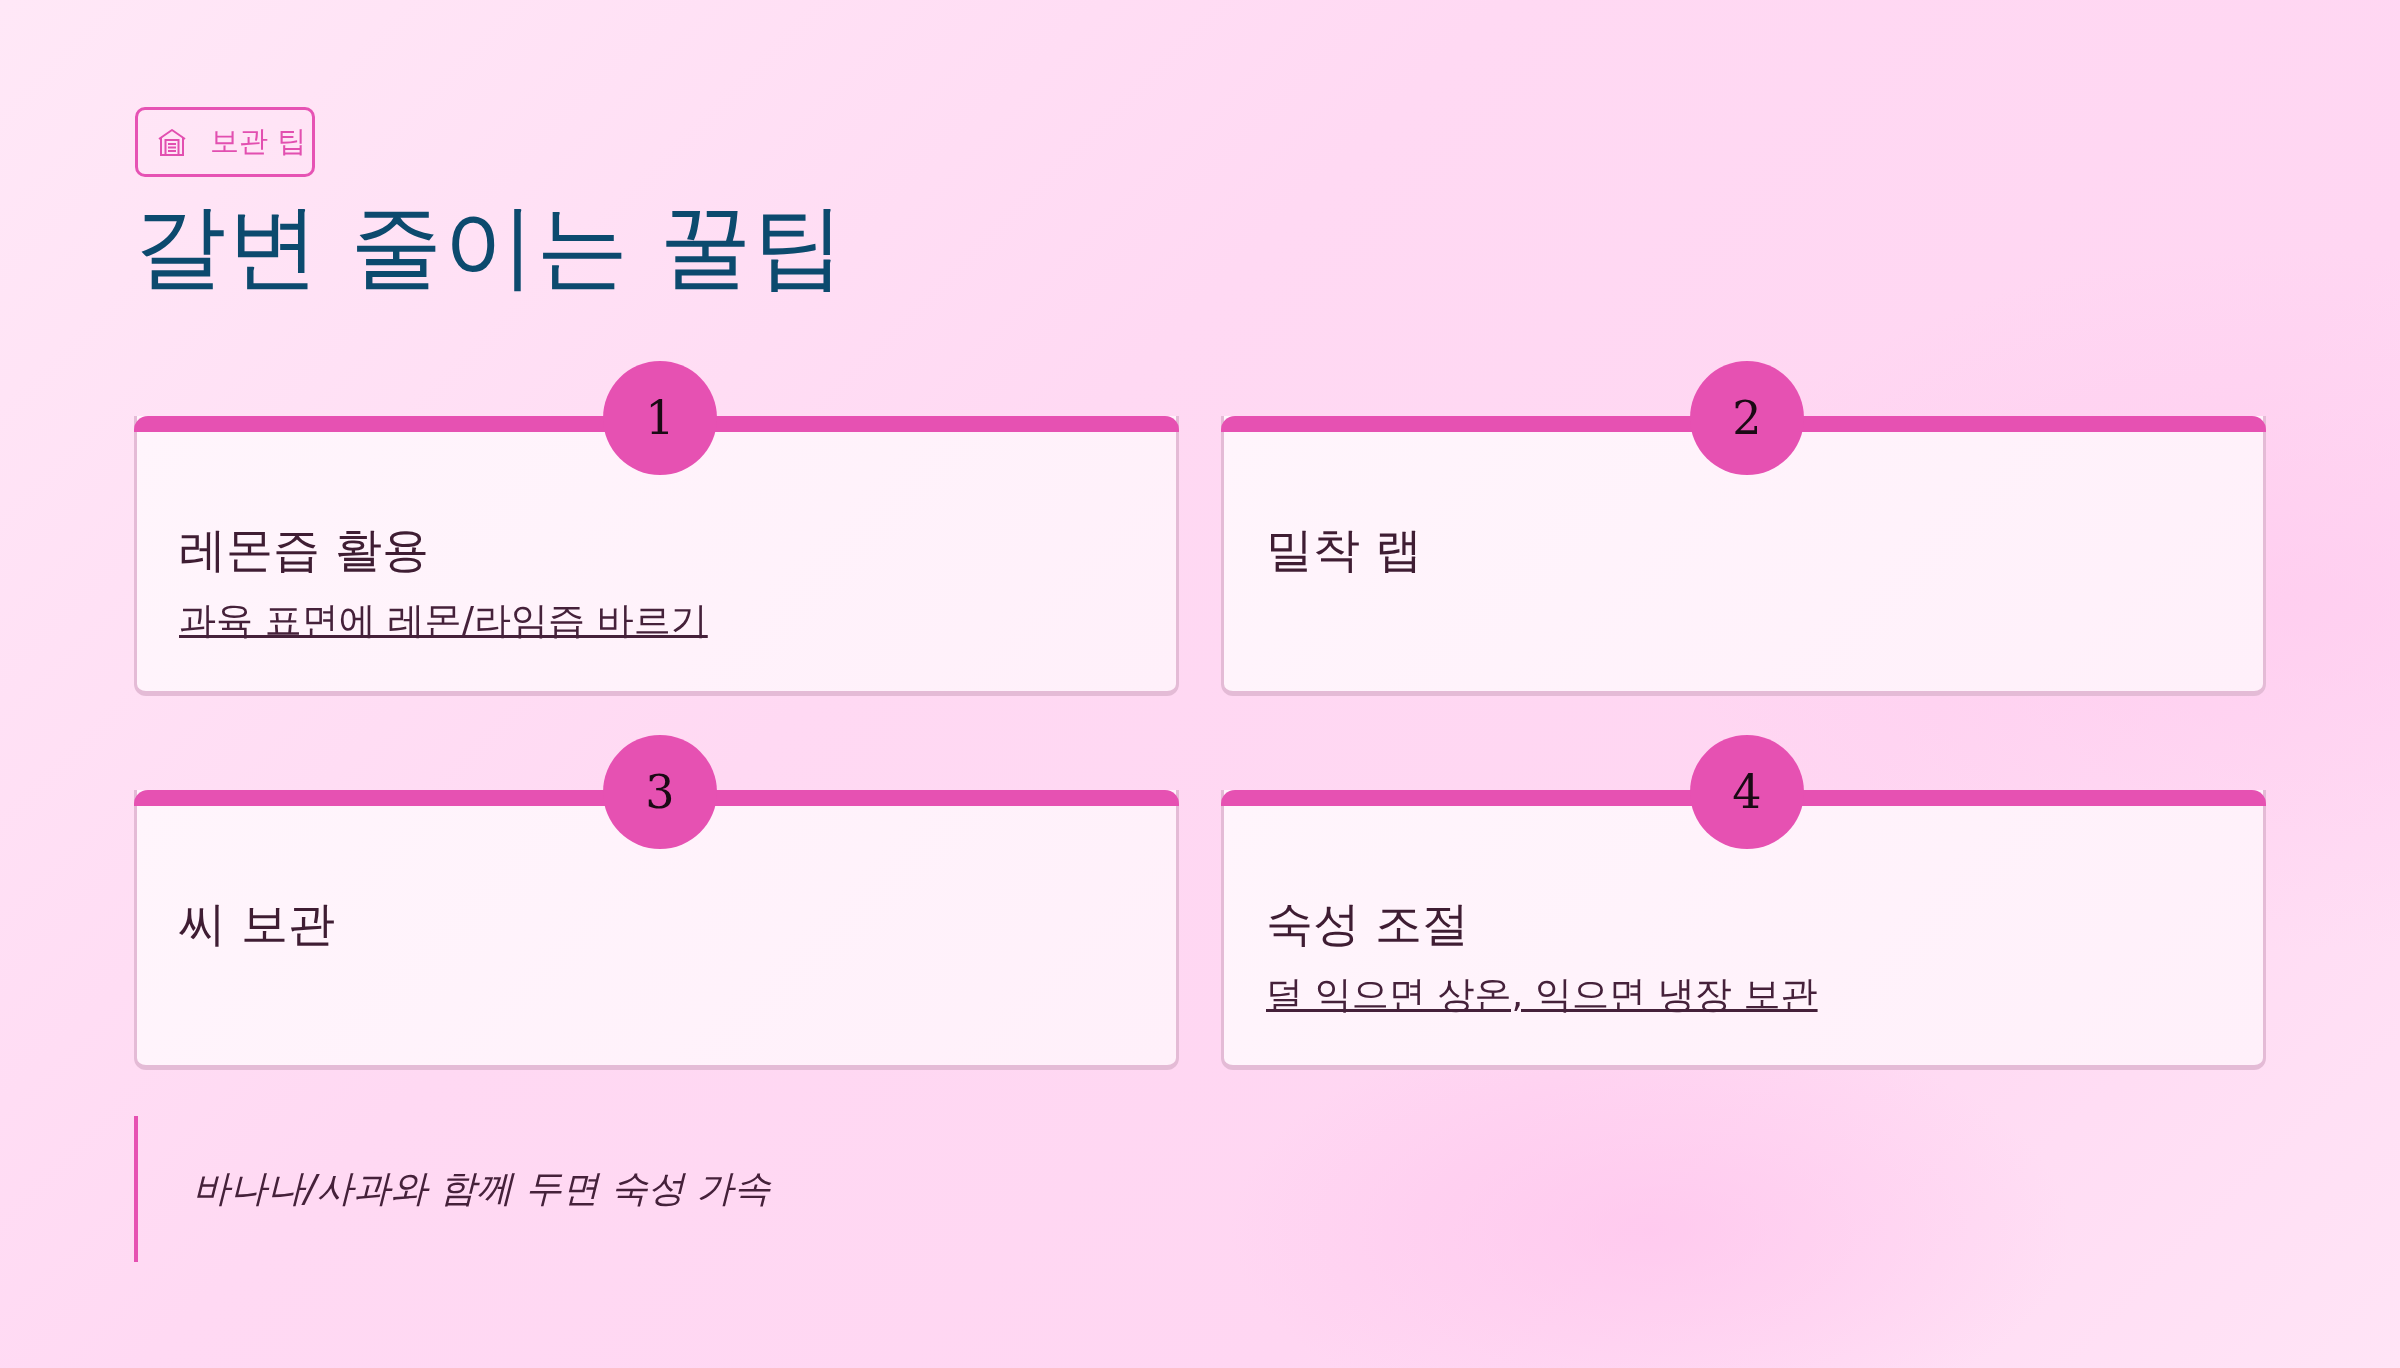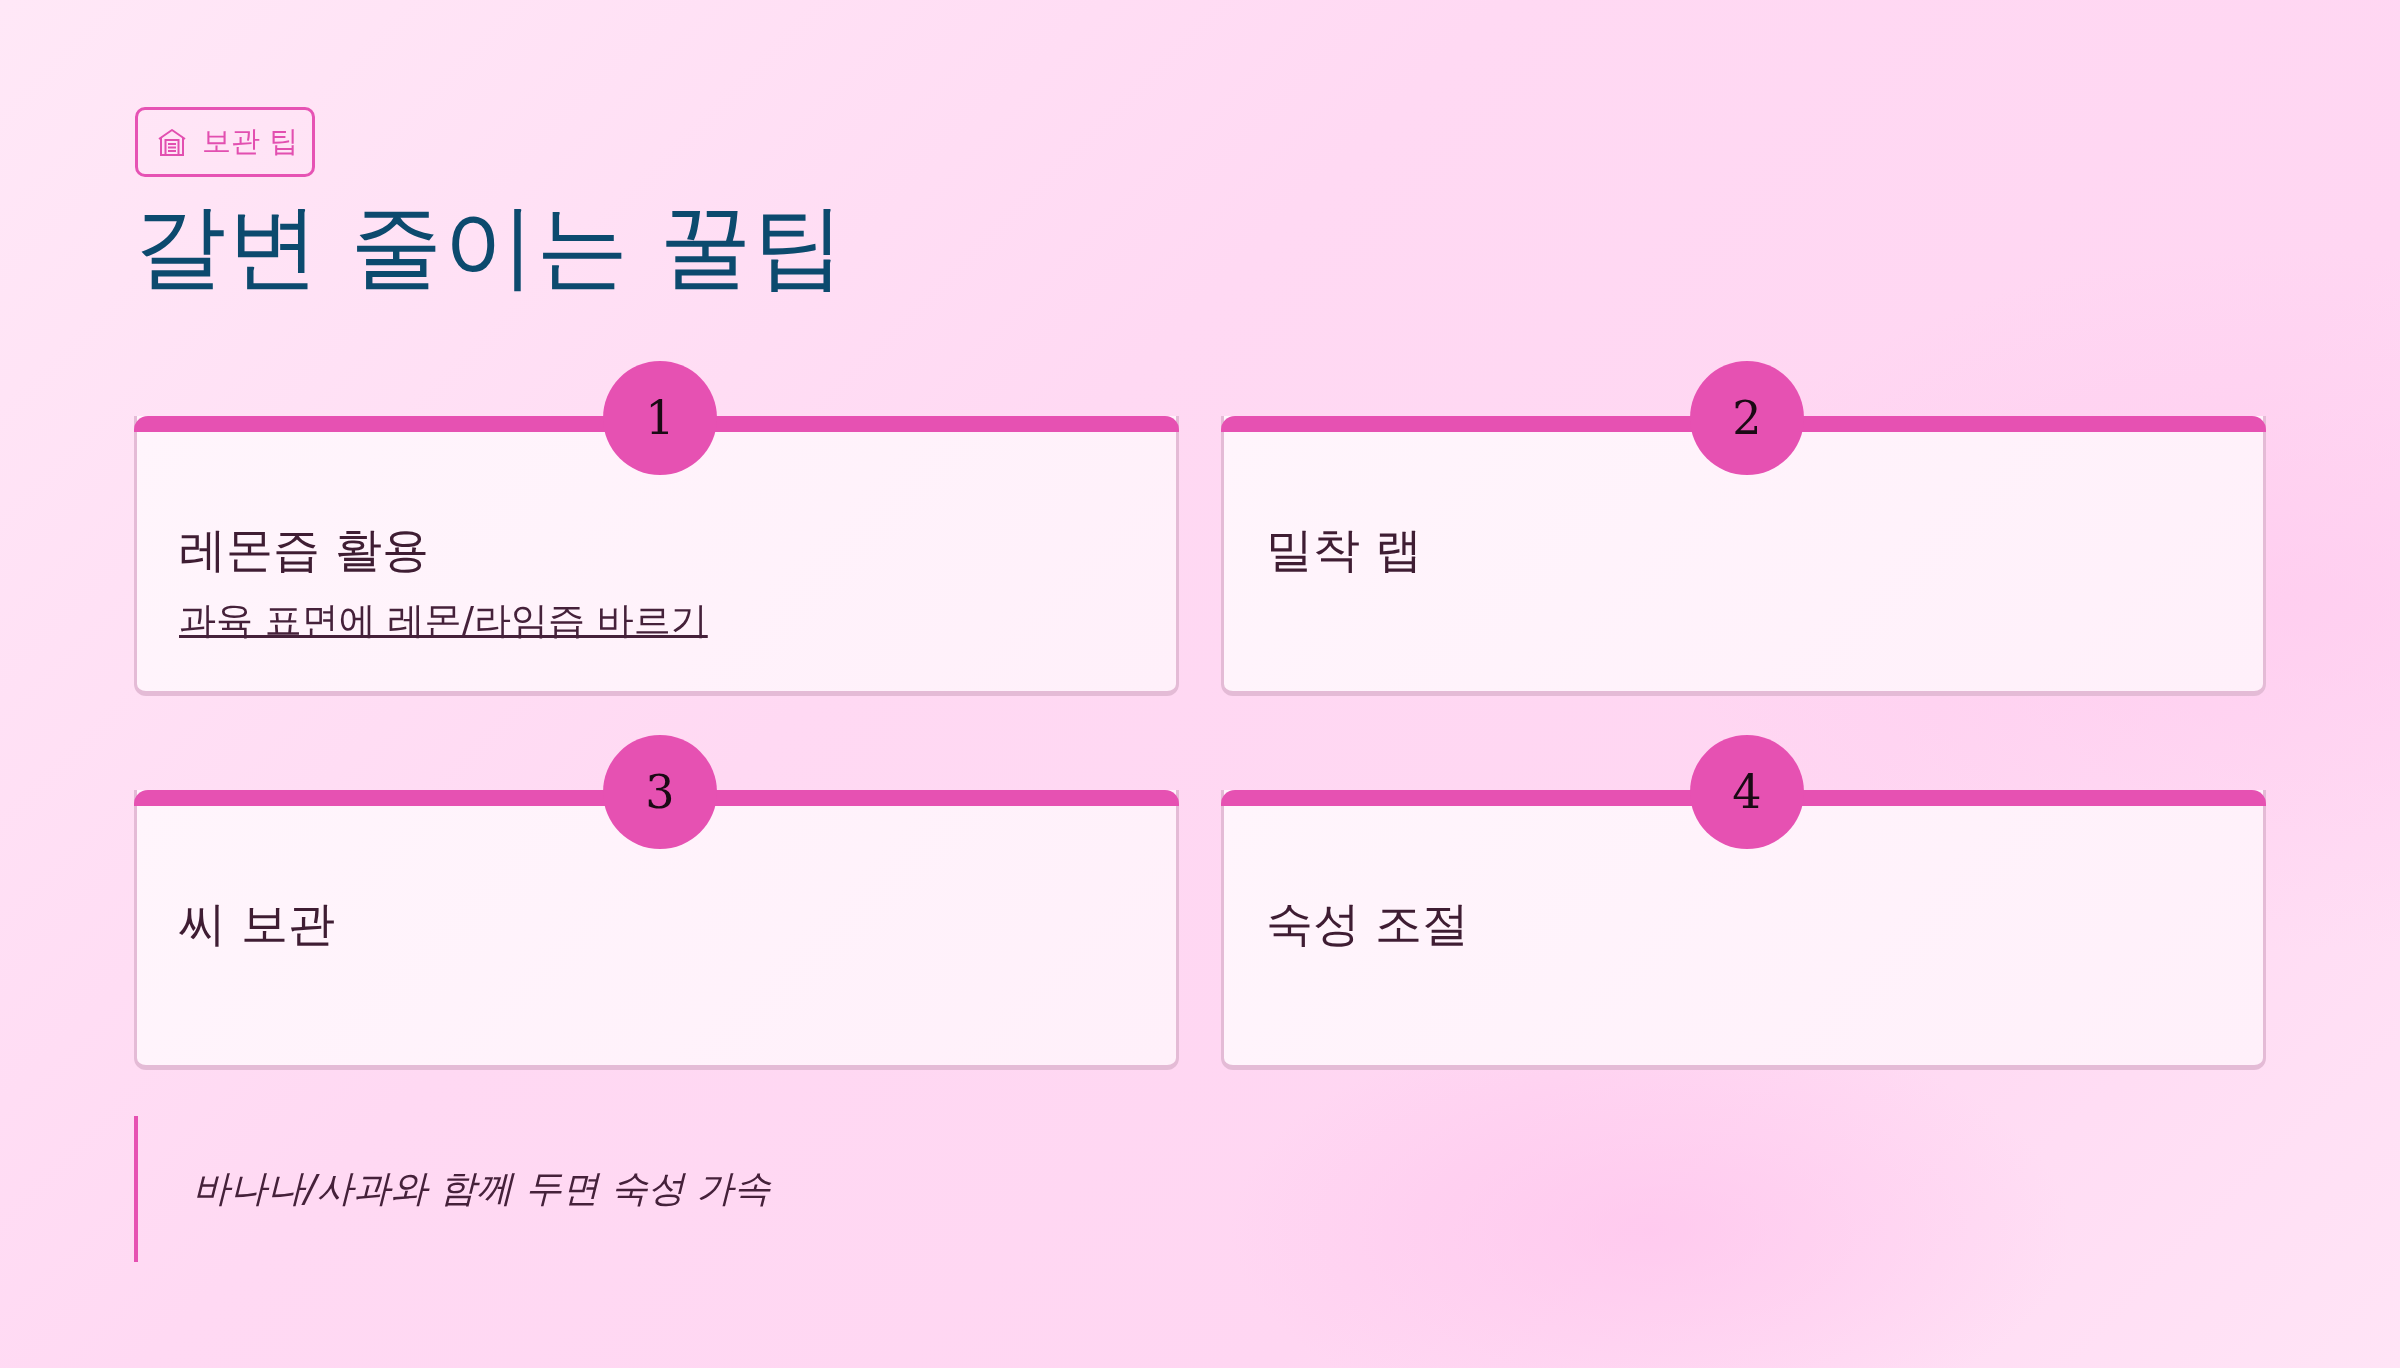--- a/index.html
+++ b/index.html
@@ -17,7 +17,7 @@
       width: 180px; height: 70px; box-sizing: border-box;
       border: 3px solid #e653b4; border-radius: 10px;
       display: flex; align-items: center; padding-left: 18px;
-      color: #e24fb0; font-size: 29px;
+      color: #e24fb0; font-size: 29px; gap: 8px;
     }
     .badge svg { width: 32px; height: 32px; margin-right: 14px; }
     .title {

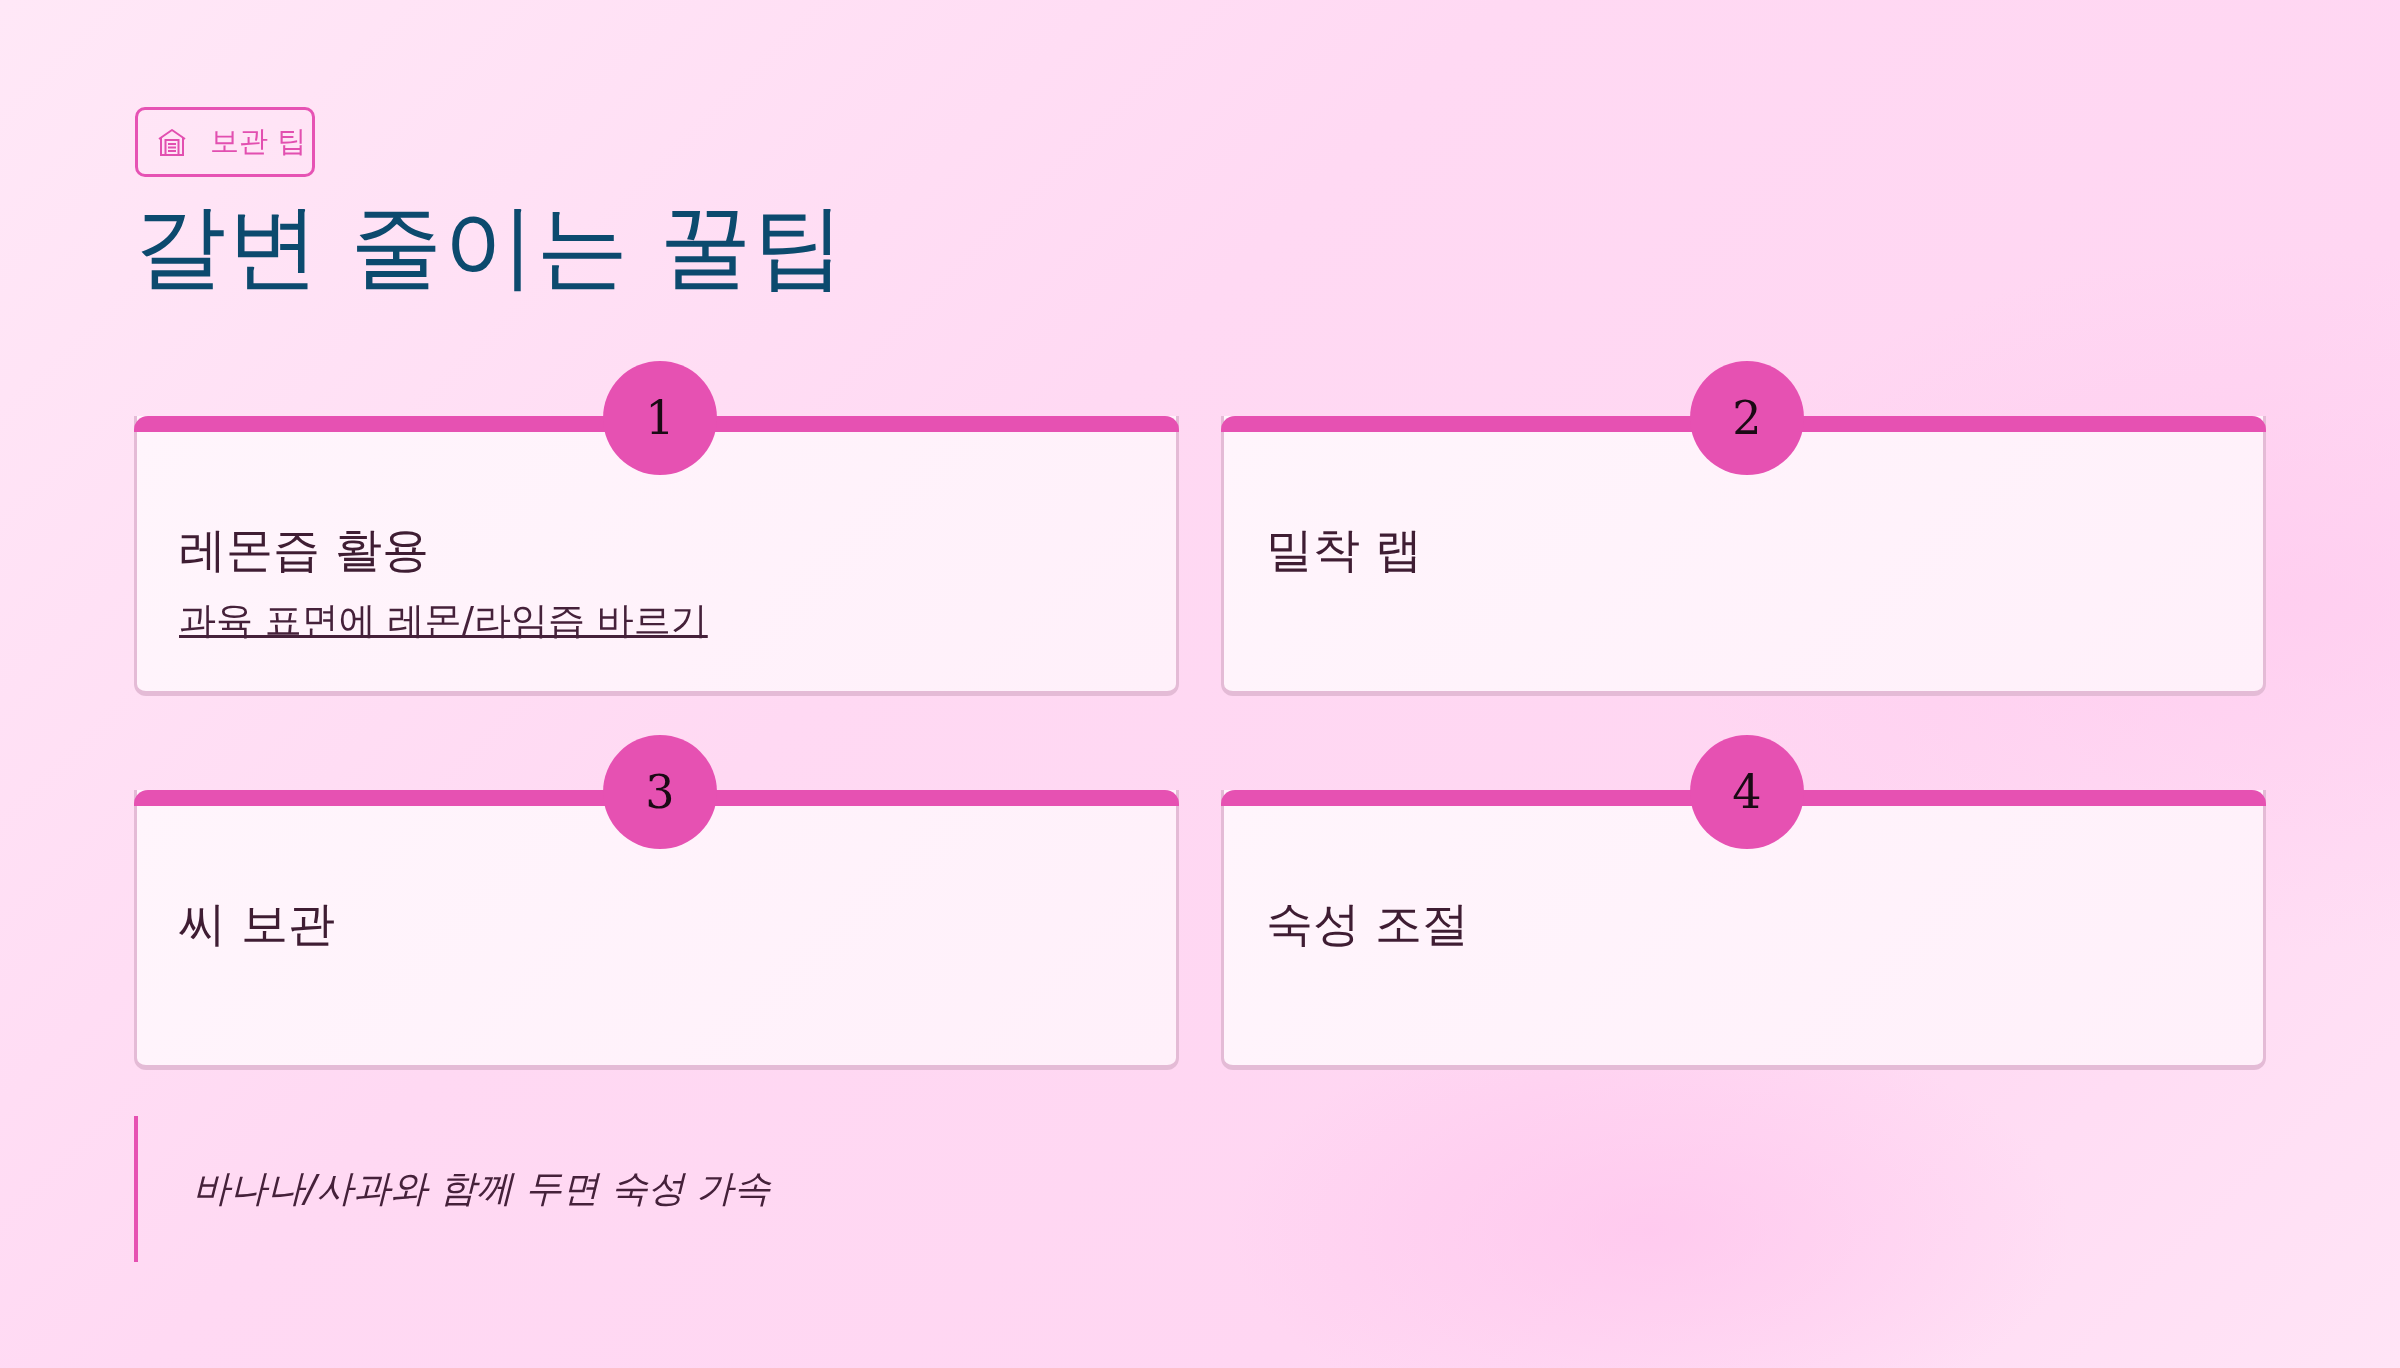--- a/index.html
+++ b/index.html
@@ -101,6 +101,7 @@
   <div class="topbar"></div>
   <div class="num">4</div>
   <div class="heading">숙성 조절</div>
+  <div class="desc">덜 익으면 상온, 익으면 냉장 보관</div>
 </div>
 
 <div class="note">

